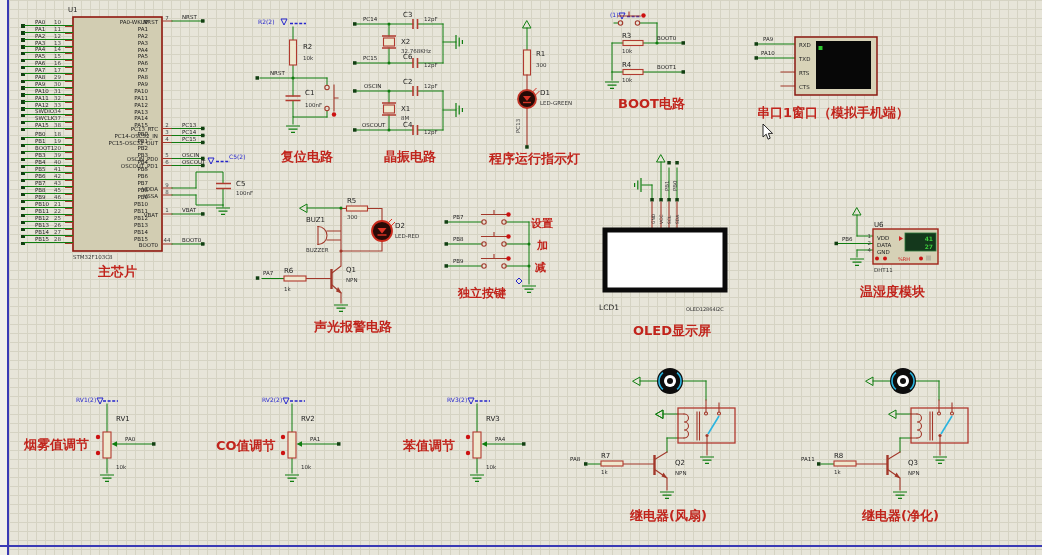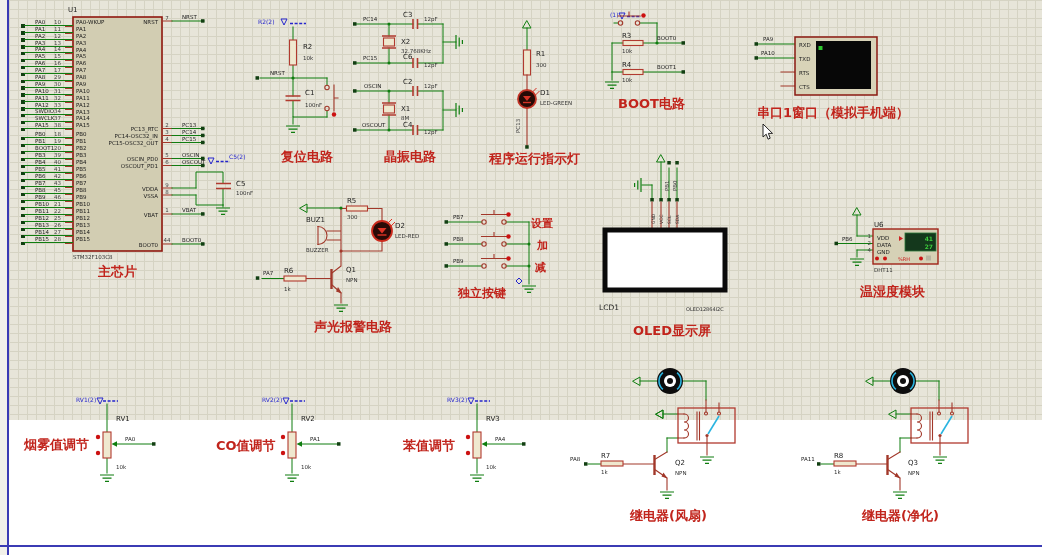--- a/index.html
+++ b/index.html
@@ -4,11 +4,11 @@
 <style>
   html,body{margin:0;padding:0}
   body{width:1042px;height:555px;overflow:hidden;font-family:"DejaVu Sans",sans-serif}
-  #canvas{position:relative;width:1042px;height:420px;
+  #canvas{position:relative;width:1042px;height:555px;
     background-color:#e7e5d9;
     background-image:linear-gradient(#d5d3c3 1px,transparent 1px),
                      linear-gradient(90deg,#d5d3c3 1px,transparent 1px);
-    background-size:9px 9px;}
+    background-size:9px 9px;text-align:right;}
   #sheet-left{position:absolute;left:0;top:0;width:7px;height:555px;background:#f2f1ea;z-index:3}
   #sheet-vline{position:absolute;left:7px;top:0;width:2px;height:555px;background:#3b3bb4;z-index:3}
   #sheet-hline{position:absolute;left:0;top:545px;width:1042px;height:2px;background:#3b3bb4;z-index:3}

